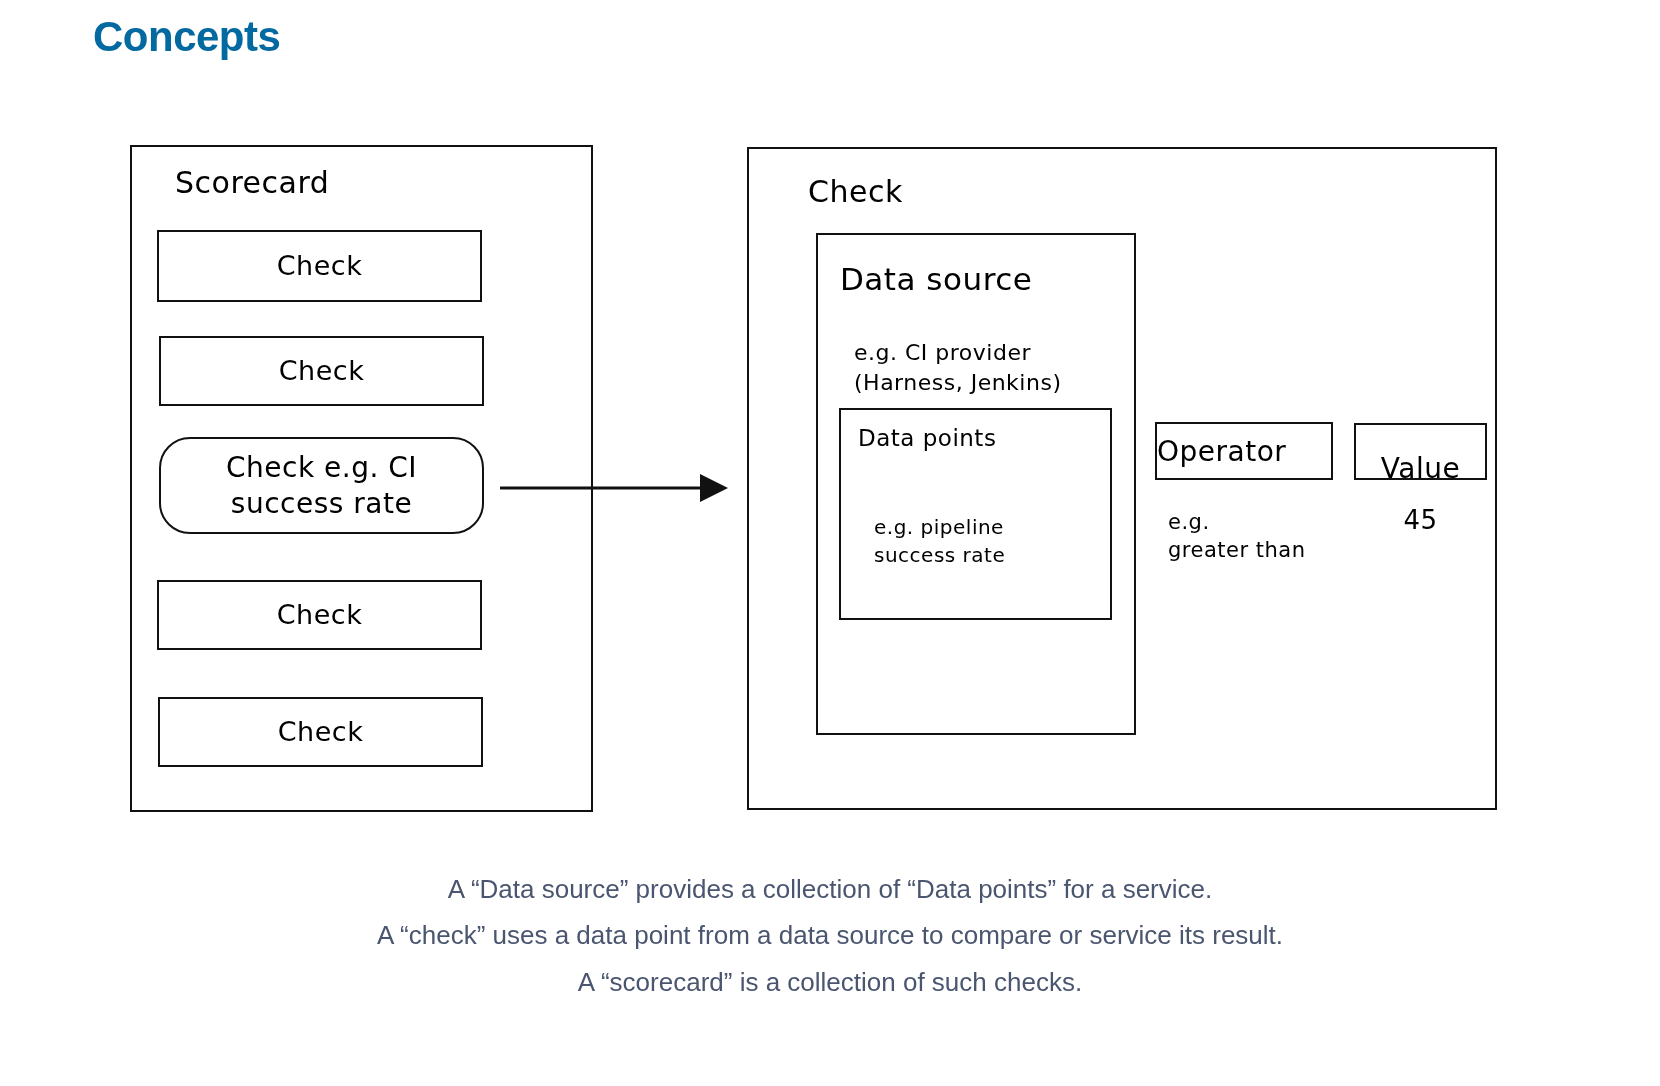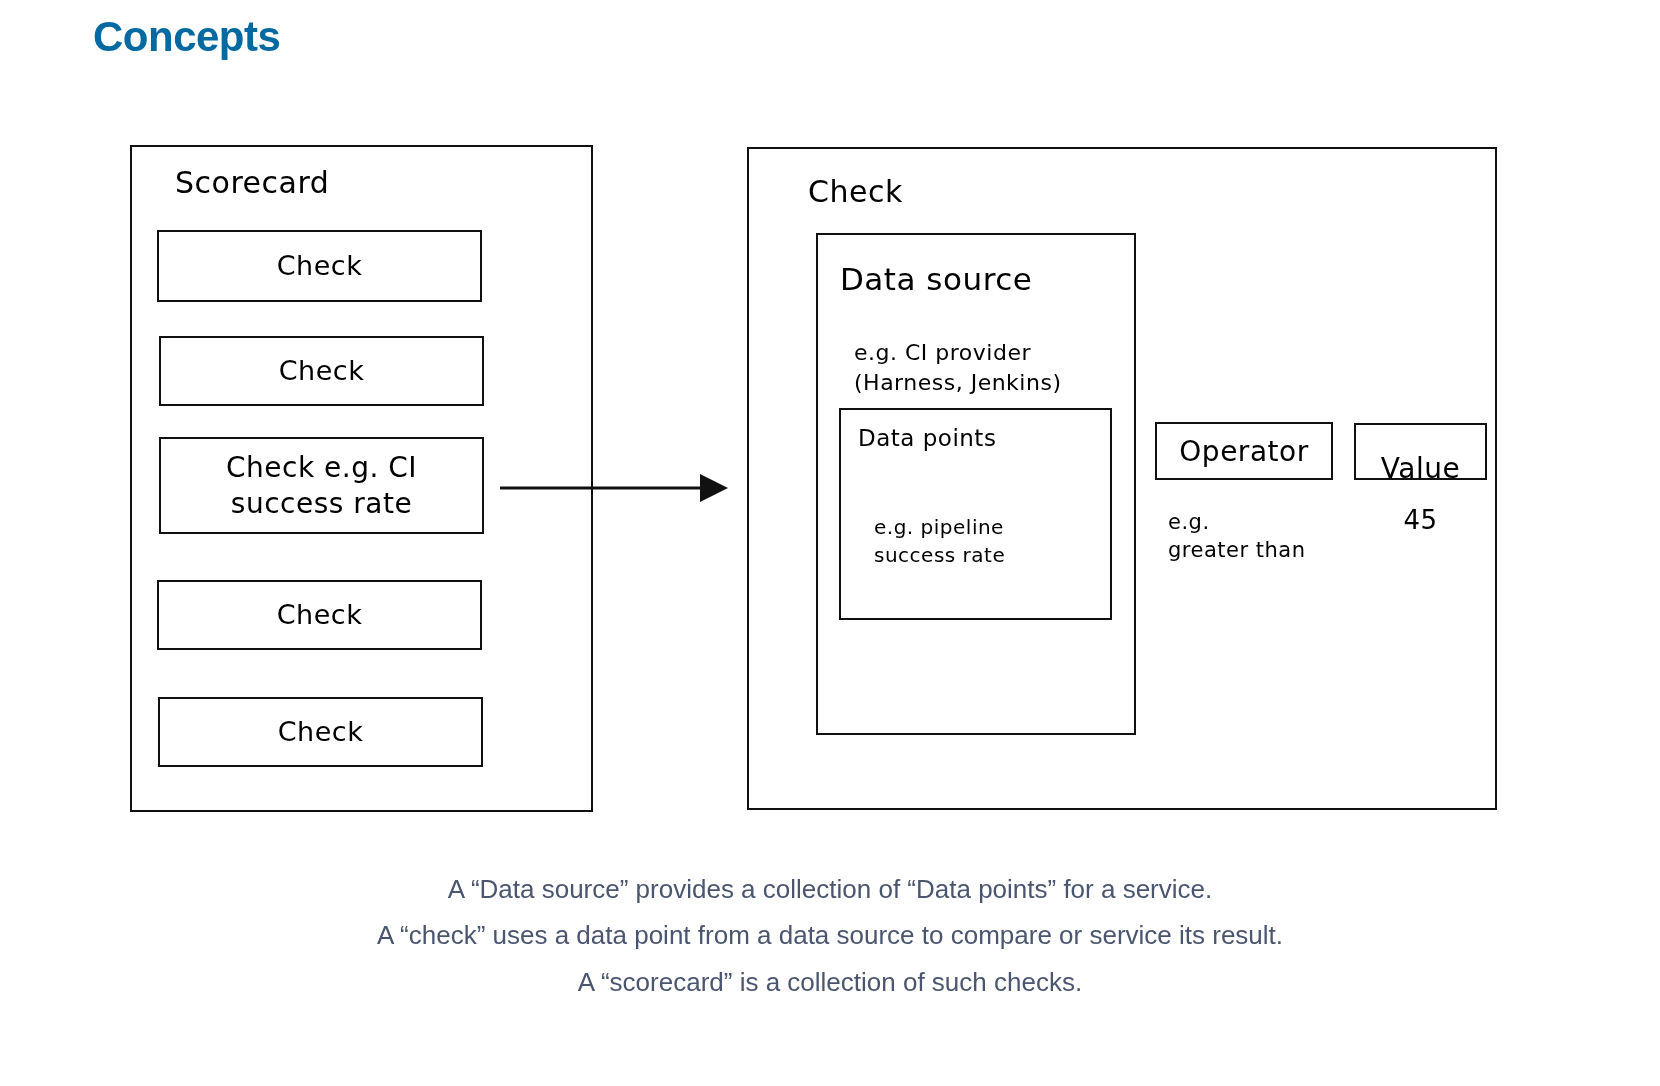--- a/index.html
+++ b/index.html
@@ -69,7 +69,7 @@
 
   #check-item-0{ left:157px; top:230px; width:325px; height:72px; }
   #check-item-1{ left:159px; top:336px; width:325px; height:70px; }
-  #check-item-2{ left:159px; top:437px; width:325px; height:97px; }
+  #check-item-2{ left:159px; top:437px; width:325px; height:97px;border-radius:31px; }
   #check-item-3{ left:157px; top:580px; width:325px; height:70px; }
   #check-item-4{ left:158px; top:697px; width:325px; height:70px; }
   .check-item span{ font-size:27px; }

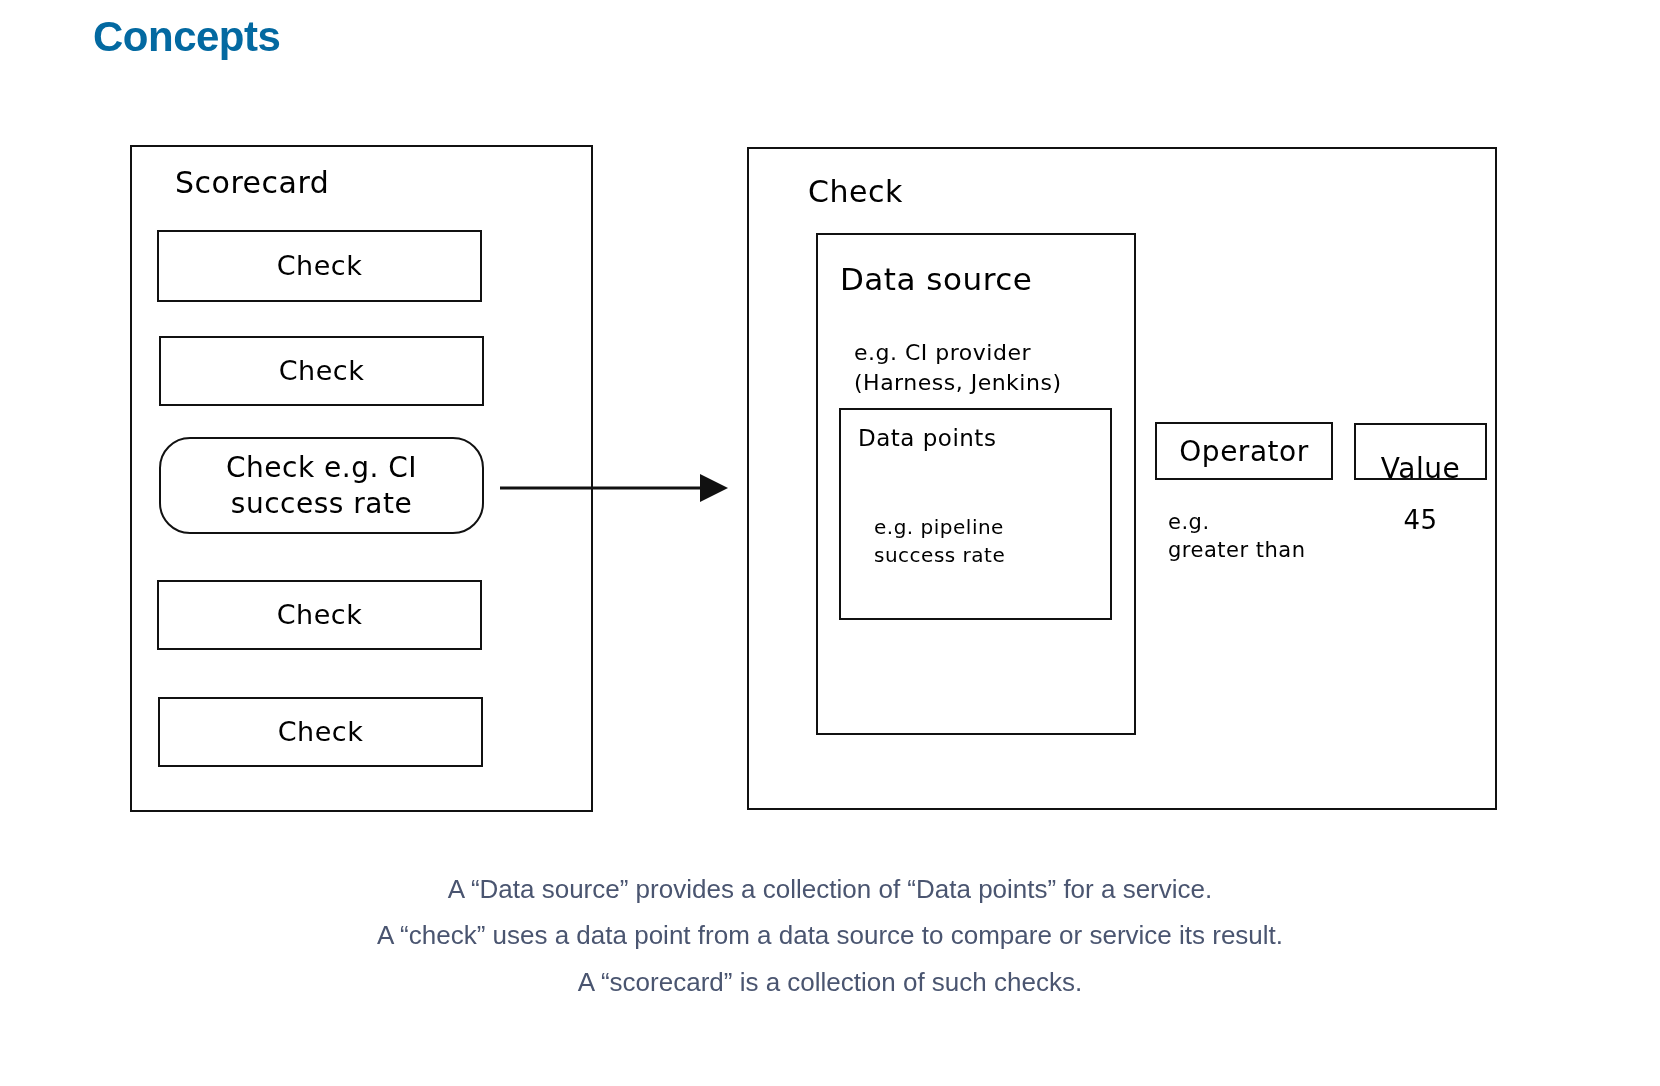--- a/index.html
+++ b/index.html
@@ -90,7 +90,7 @@
 
   
   #operator-box{ left:1155px; top:422px; width:178px; height:58px; }
-  #operator-box span{ position:absolute; left:0; right:0; top:50%; transform:translateY(-50%); text-align:center; font-size:28px; }
+  #operator-box span{ position:absolute; left:0; right:0; top:50%; transform:translateY(-50%); font-size:28px; }
   #operator-eg{ left:1168px; top:508px; font-size:21px; line-height:1.35; }
 
   

